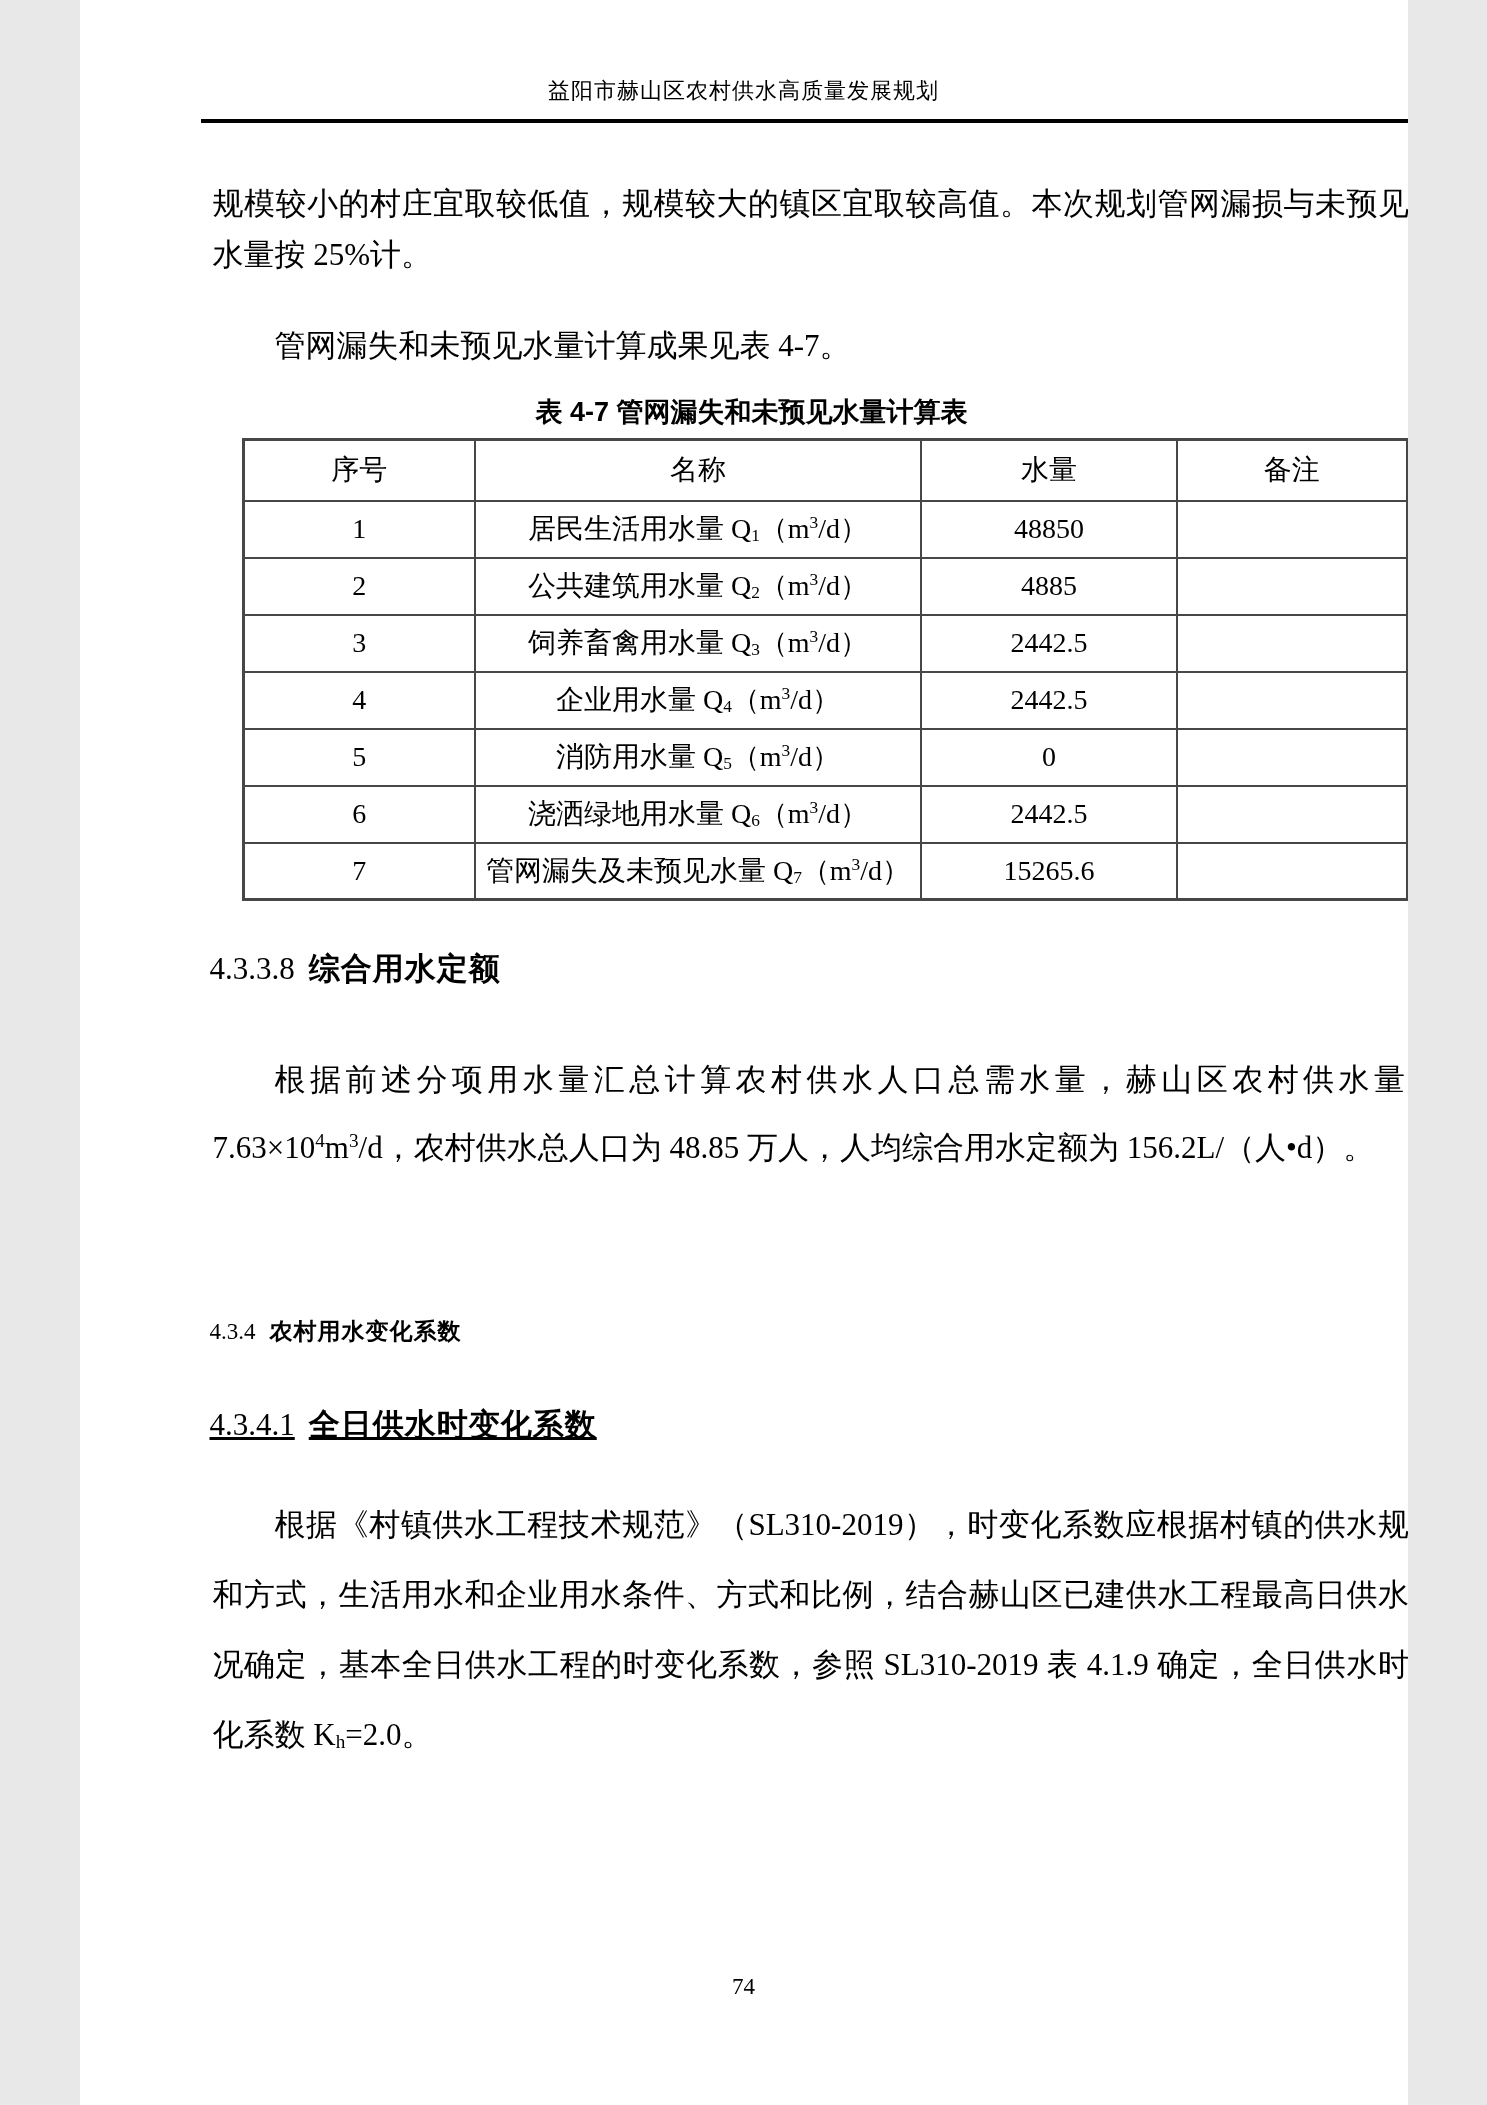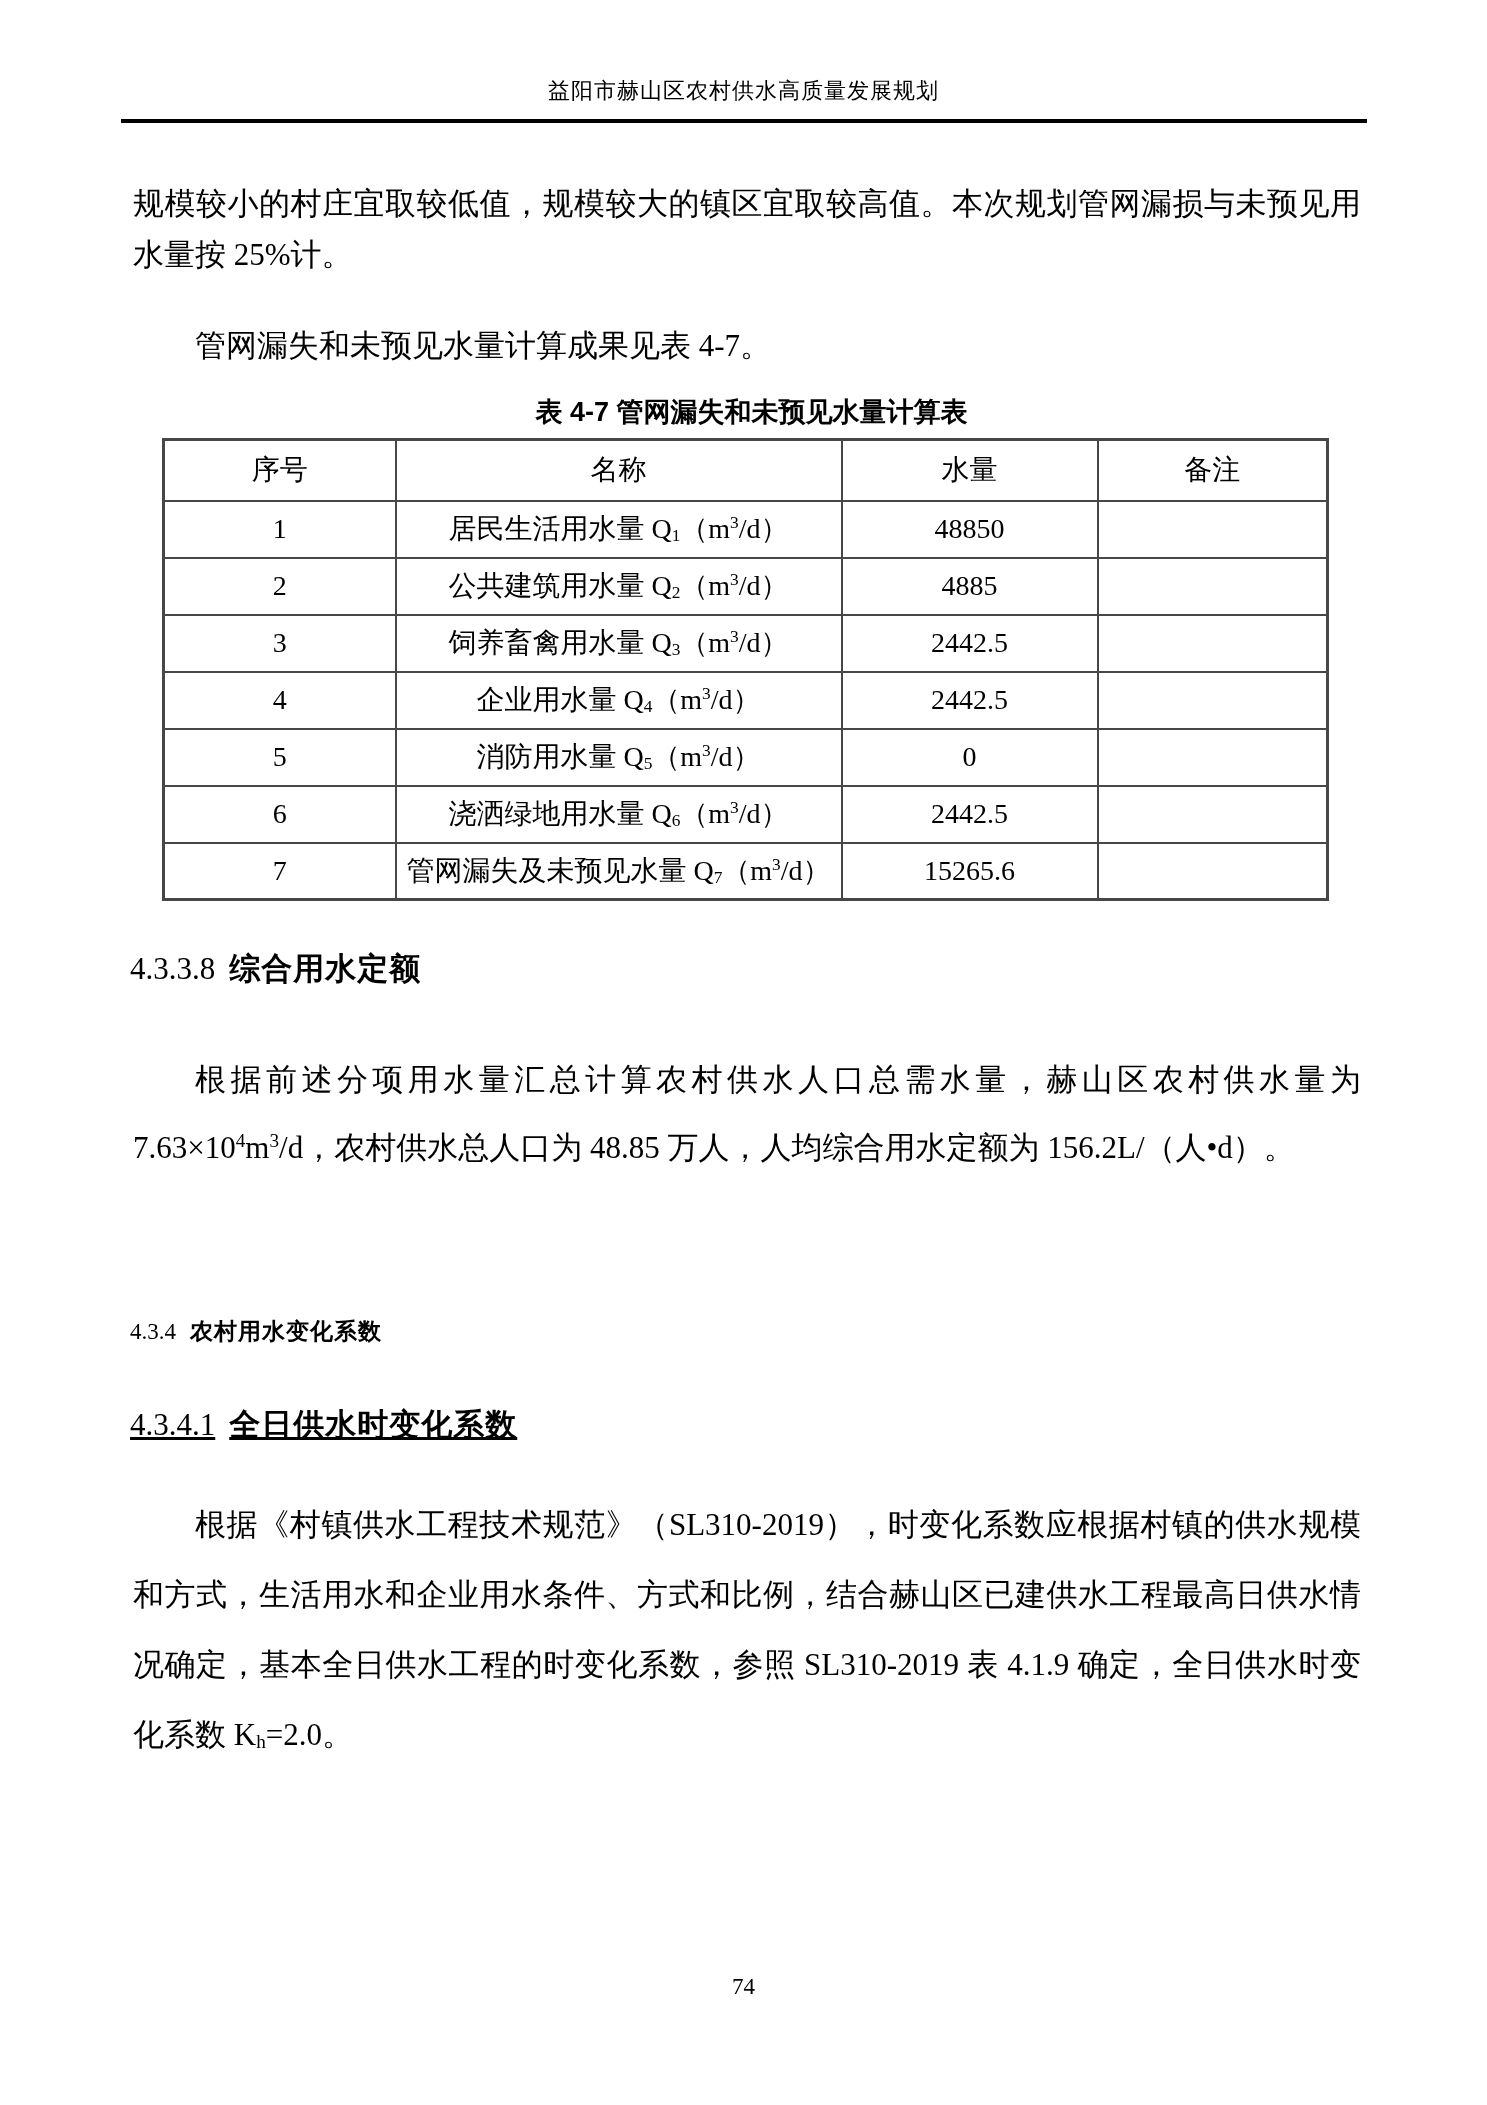--- a/index.html
+++ b/index.html
@@ -5,7 +5,7 @@
   html,body { margin:0; padding:0; background:#e8e8e8; }
   .page {
     position:relative;
-    width:1487px; height:2105px;
+    width:1328px; height:2105px;
     margin:0 auto;
     background:#ffffff;
     font-family:"Liberation Serif","DejaVu Serif",serif;

